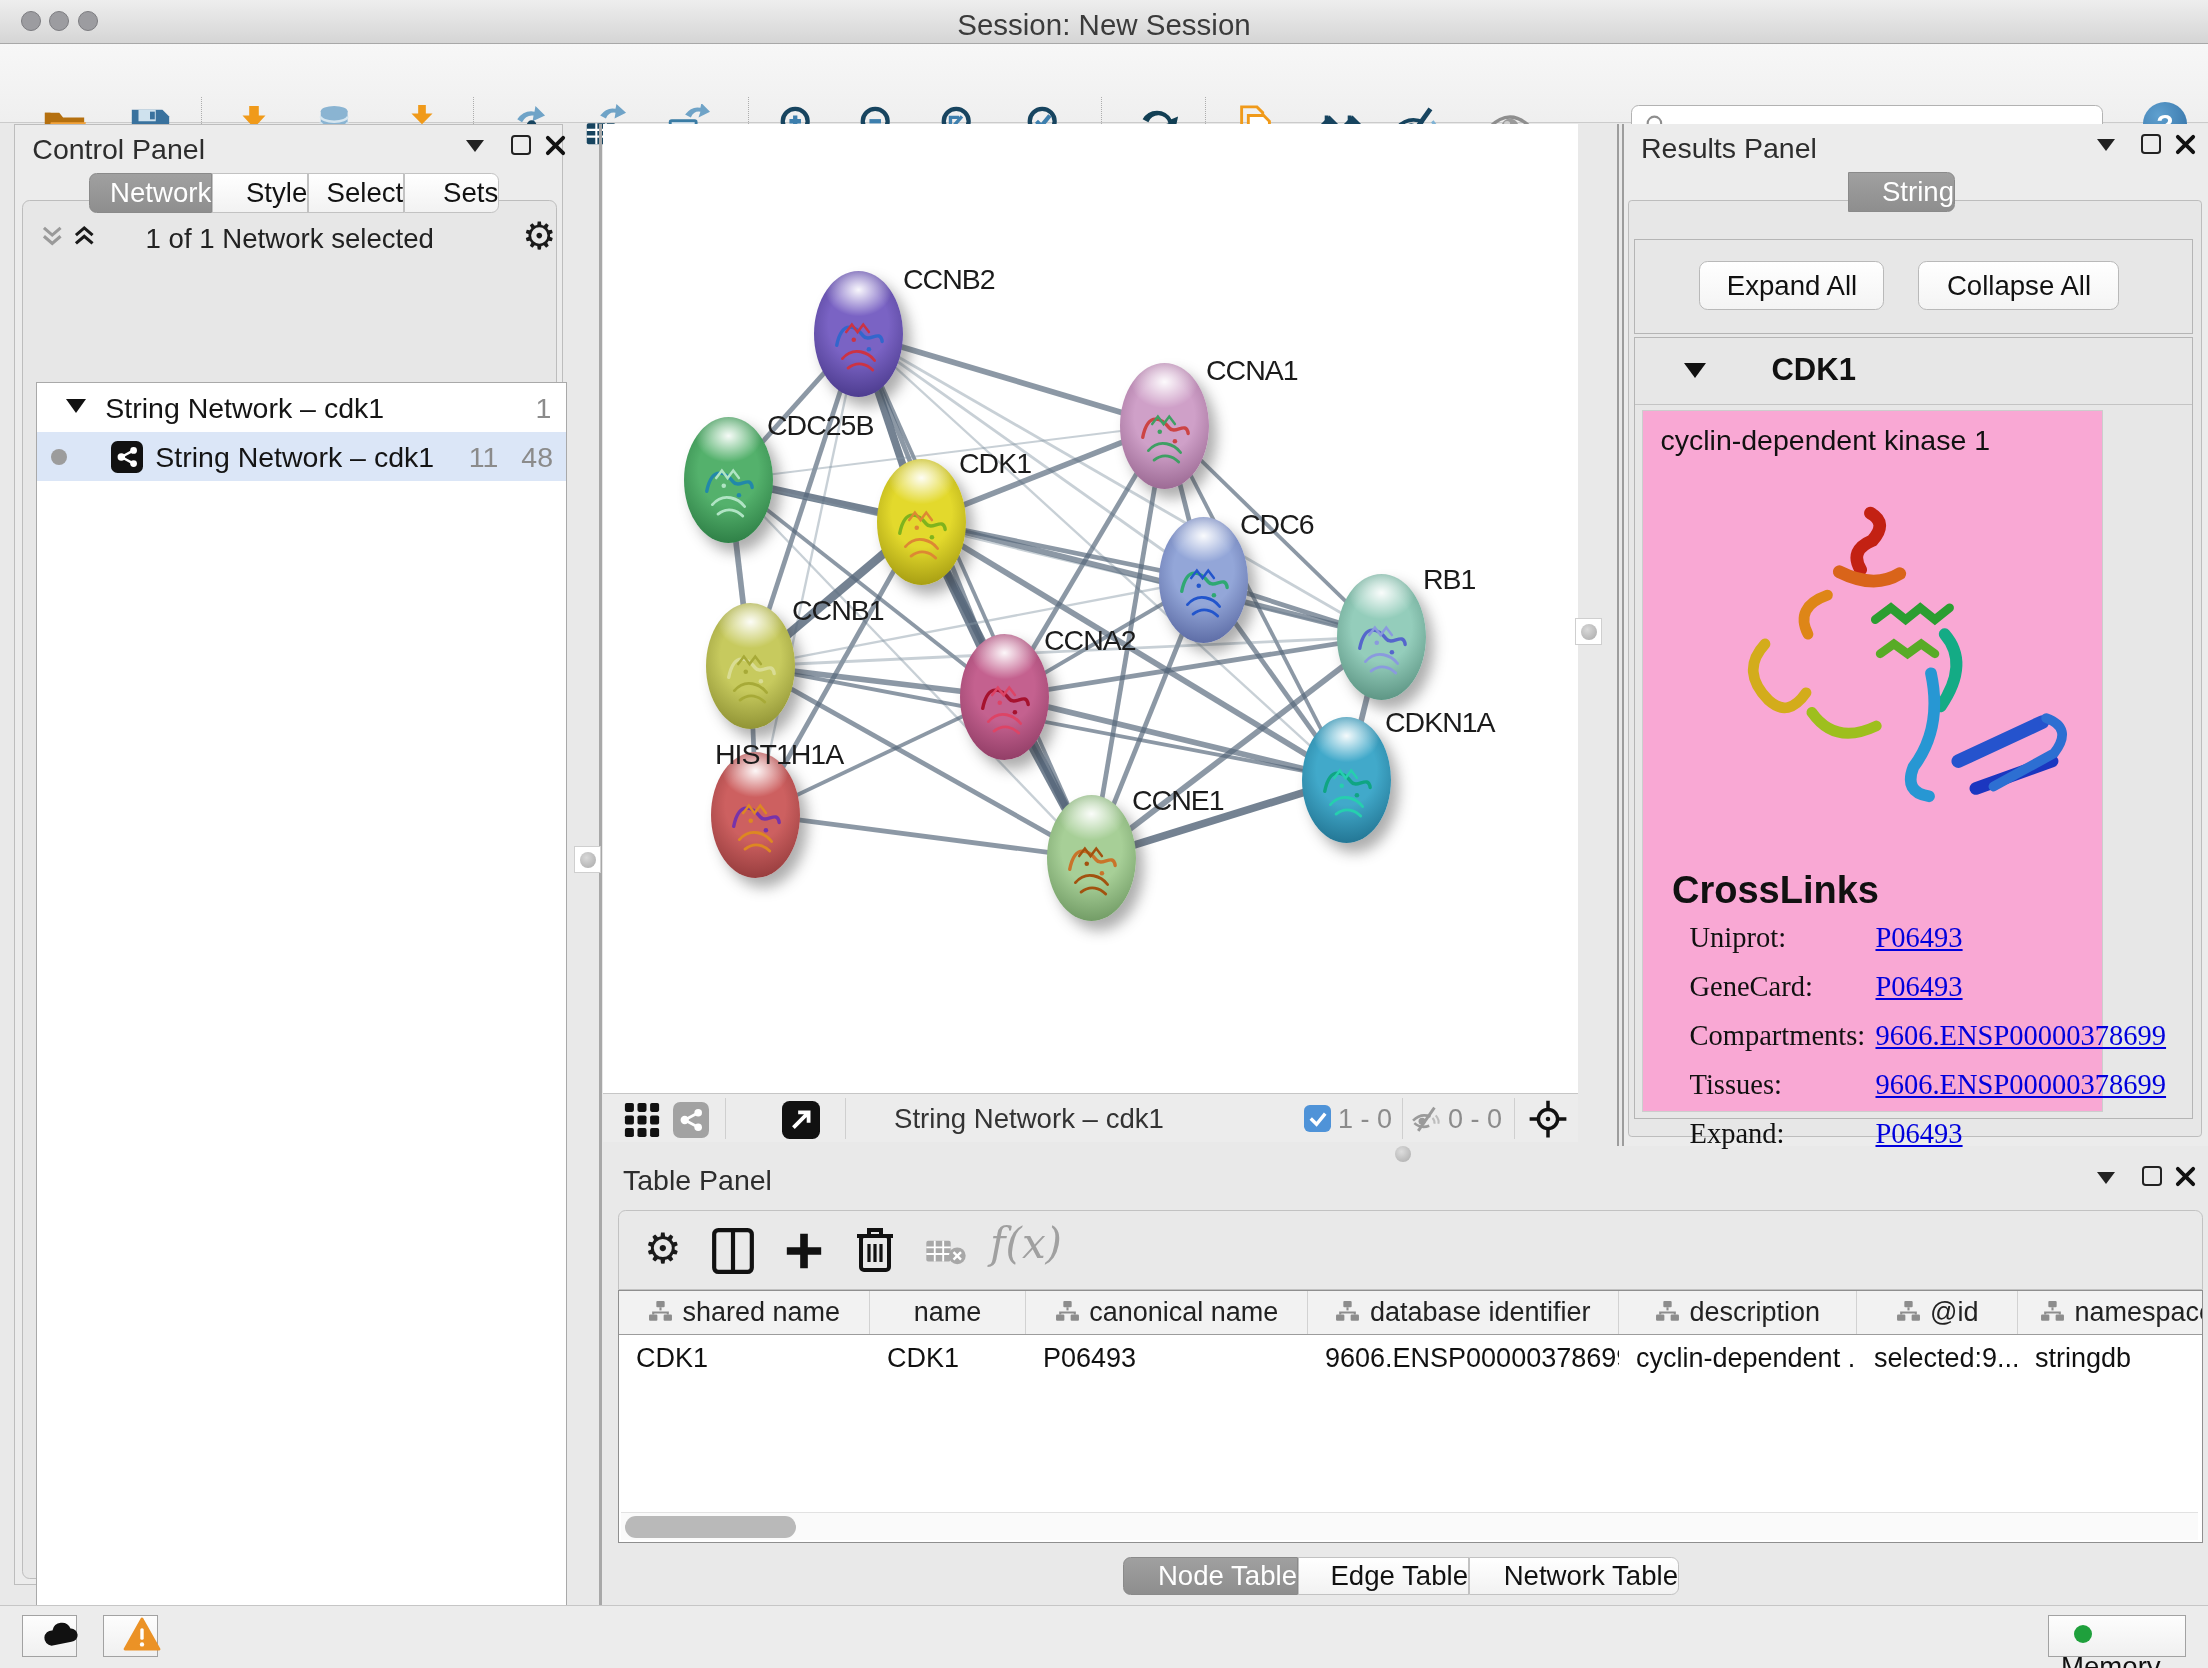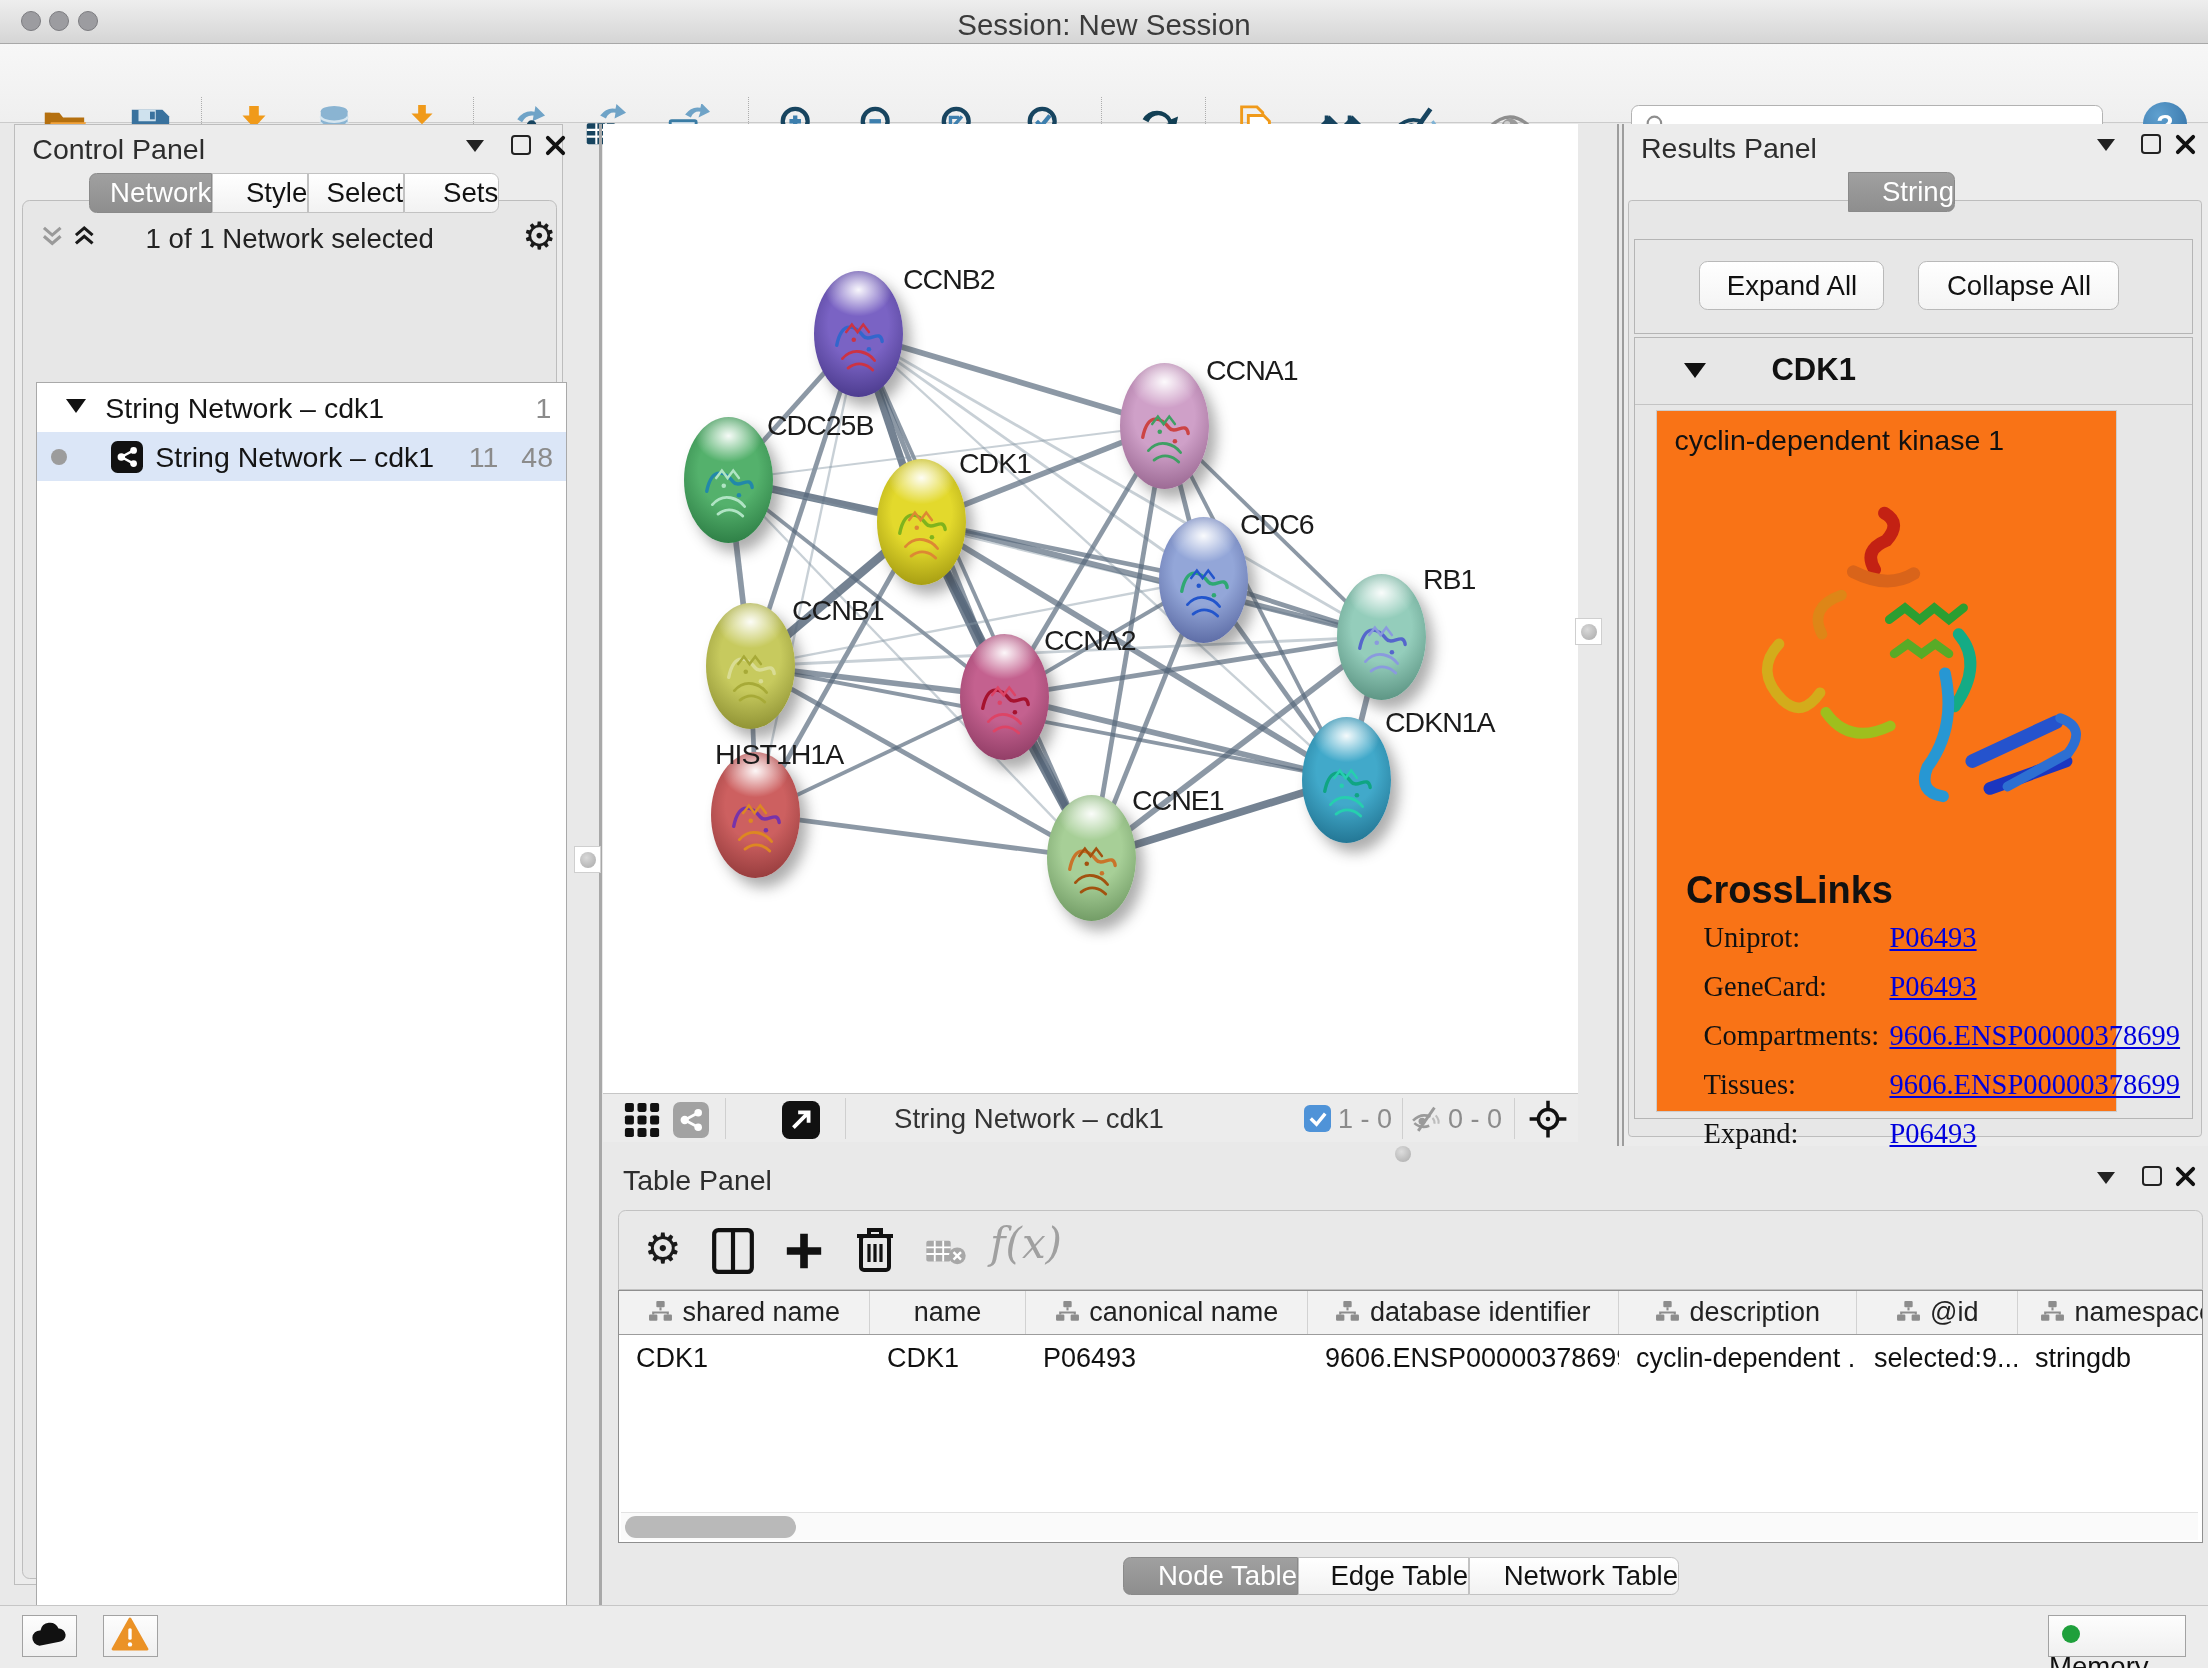--- a/index.html
+++ b/index.html
@@ -495,7 +495,7 @@
           <div class="abs" style="left:49px;top:25px;width:0;height:0;border-left:11.4px solid transparent;border-right:11.4px solid transparent;border-top:15px solid #111"></div>
           <div class="abs" style="left:136px;top:14.3px;font-size:31px;font-weight:bold;color:#111">CDK1</div>
         </div>
-        <div class="abs" style="left:21px;top:72px;width:461px;height:702px;border:1px solid #cdcdcd;background:#f97316">
+        <div class="abs" style="left:7px;top:72px;width:461px;height:702px;border:1px solid #cdcdcd;background:#f9a8d4">
           <div class="abs" style="left:17px;top:13.3px;font-size:28.5px;color:#111">cyclin-dependent kinase 1</div>
           <svg class="abs" style="left:67px;top:67px;width:399px;height:371px" viewBox="0 0 400 380">
             <g fill="none" stroke-linecap="round">

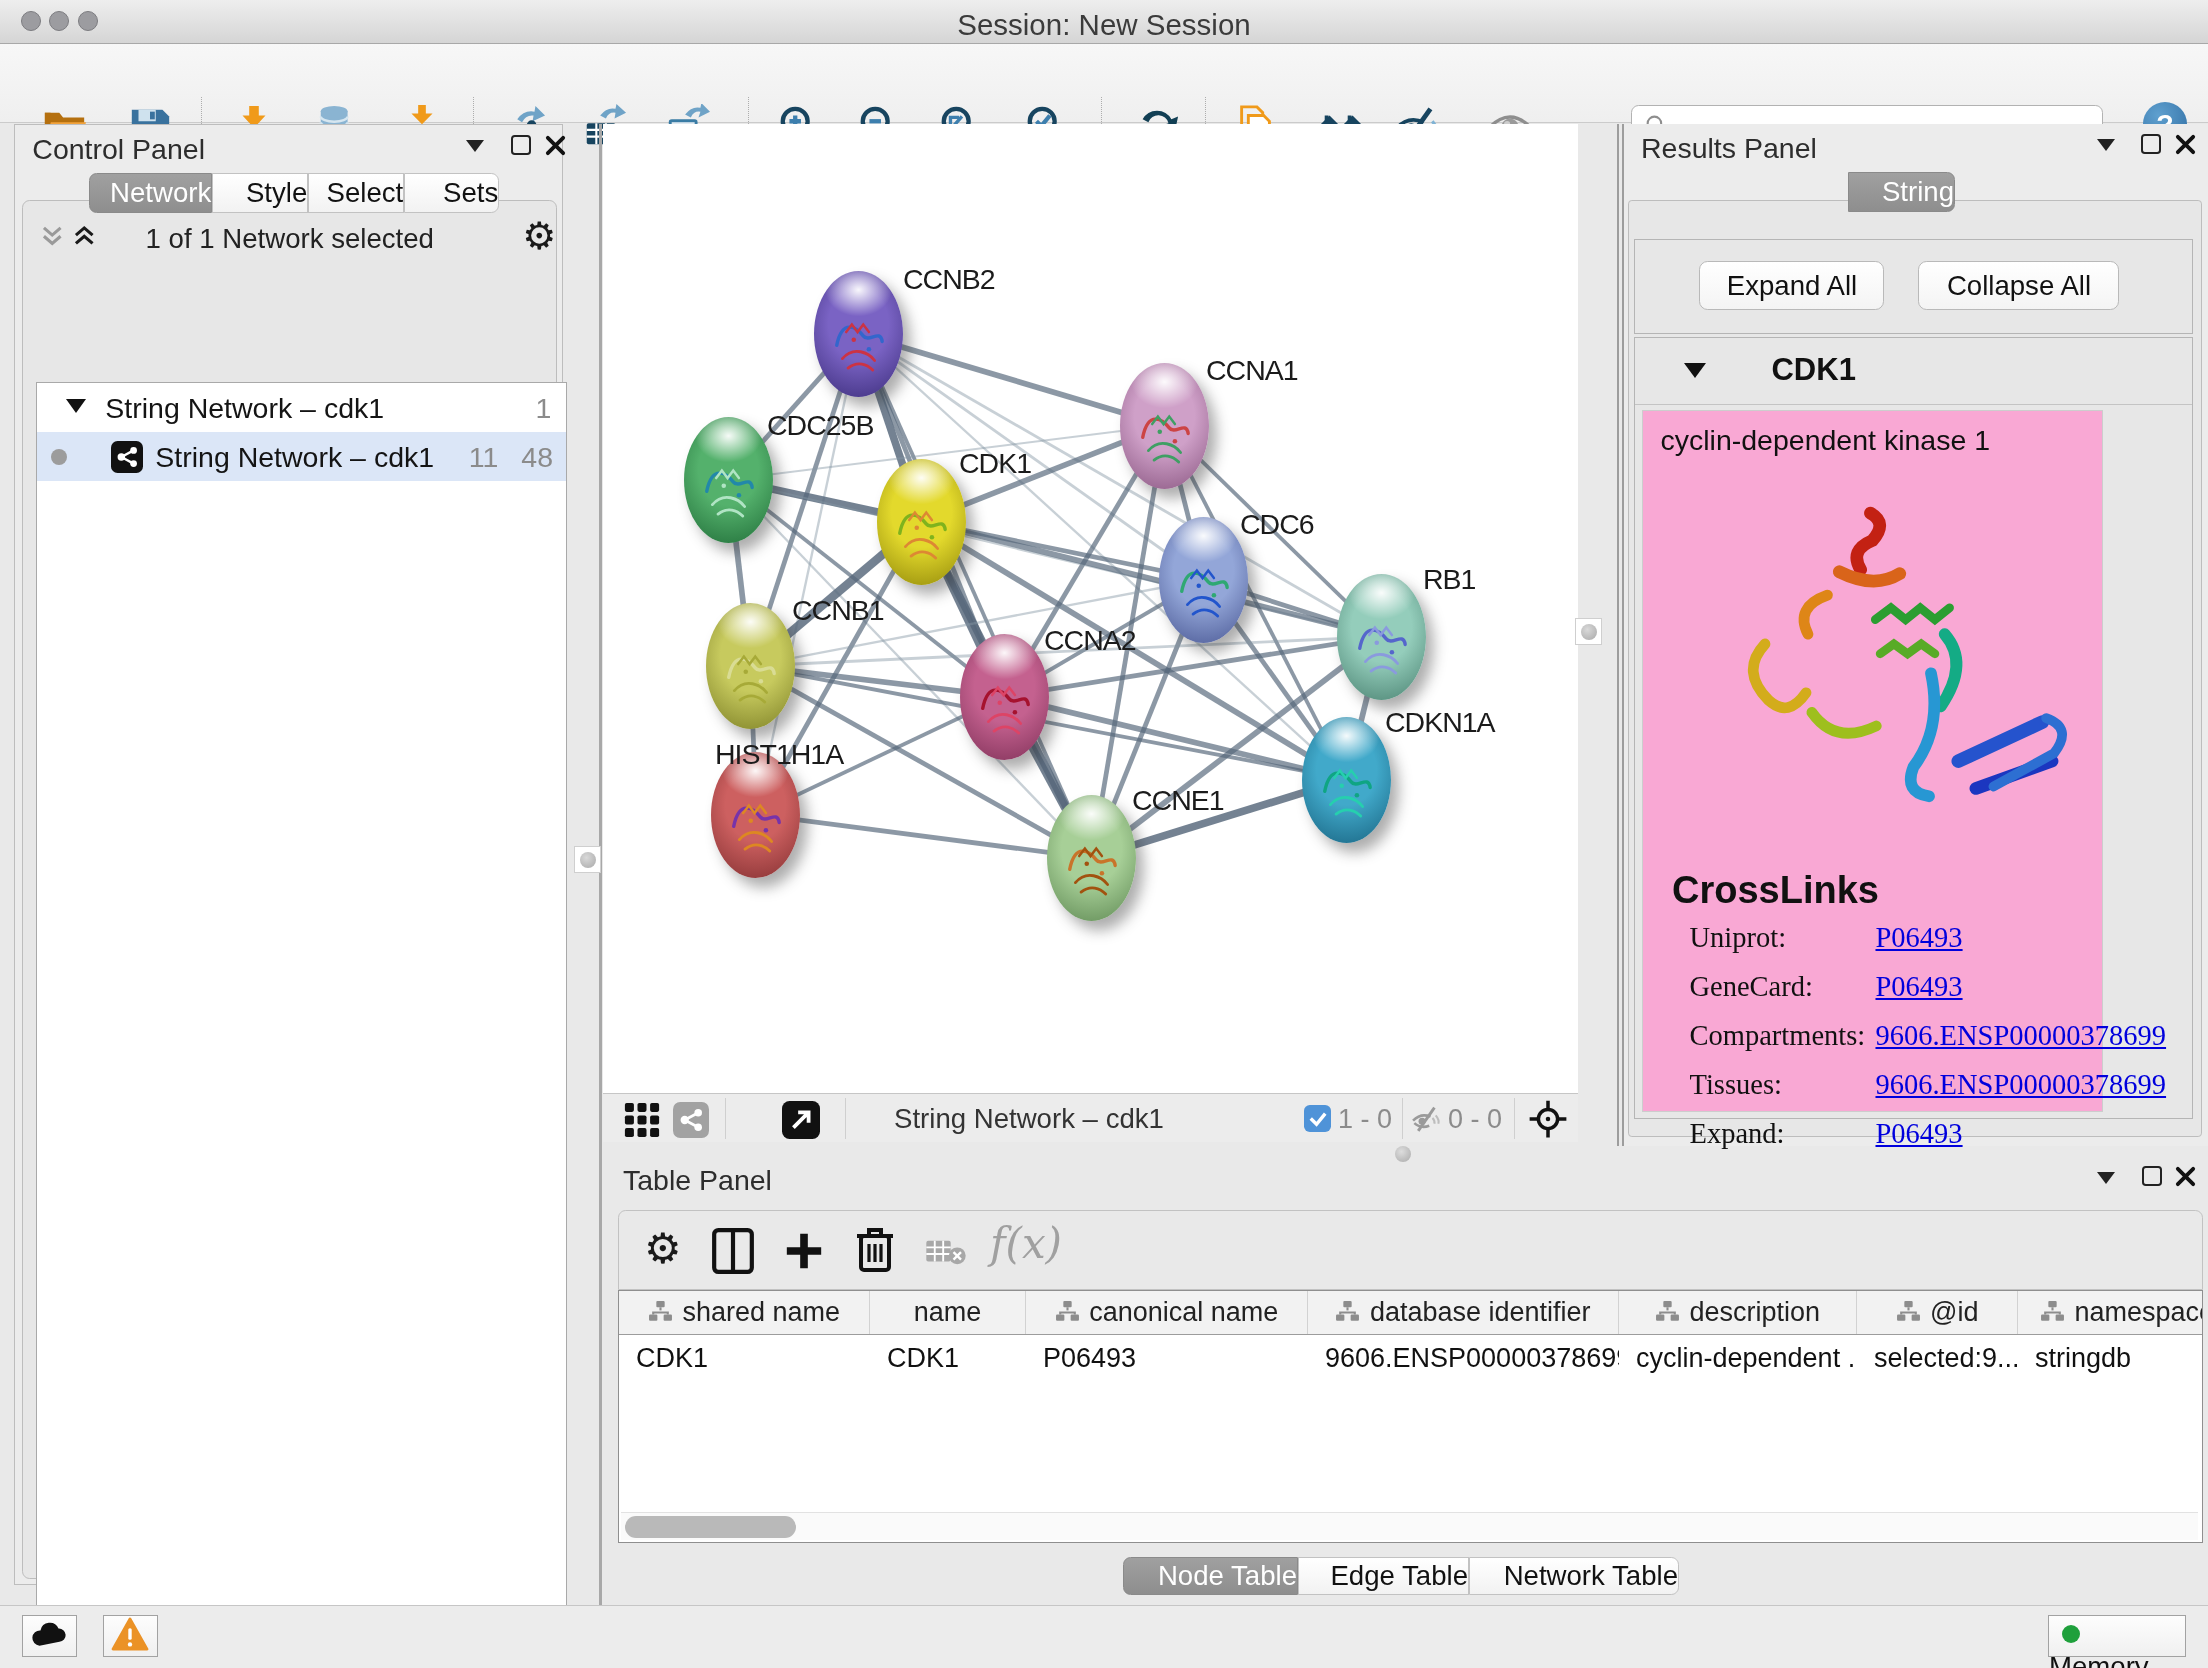--- a/index.html
+++ b/index.html
@@ -73,7 +73,7 @@
 
   
   .statusbar { position:absolute; left:0; top:1605px; width:2208px; height:63px; background:#ececec; border-top:1px solid #c6c6c6; }
-  .sbtn { position:absolute; top:8.6px; height:42px; background:linear-gradient(#fdfdfd,#f0f0f0); border:1.9px solid #a2a2a2; }
+  .sbtn { position:absolute; top:8.6px; height:42px; background:linear-gradient(#fdfdfd,#f0f0f0); border:1.9px solid #a2a2a2;padding-left:12px; }
 
   .handle { position:absolute; width:27px; height:27px; background:#fff; border:1px solid #cfcfcf;
     display:flex; align-items:center; justify-content:center; }

